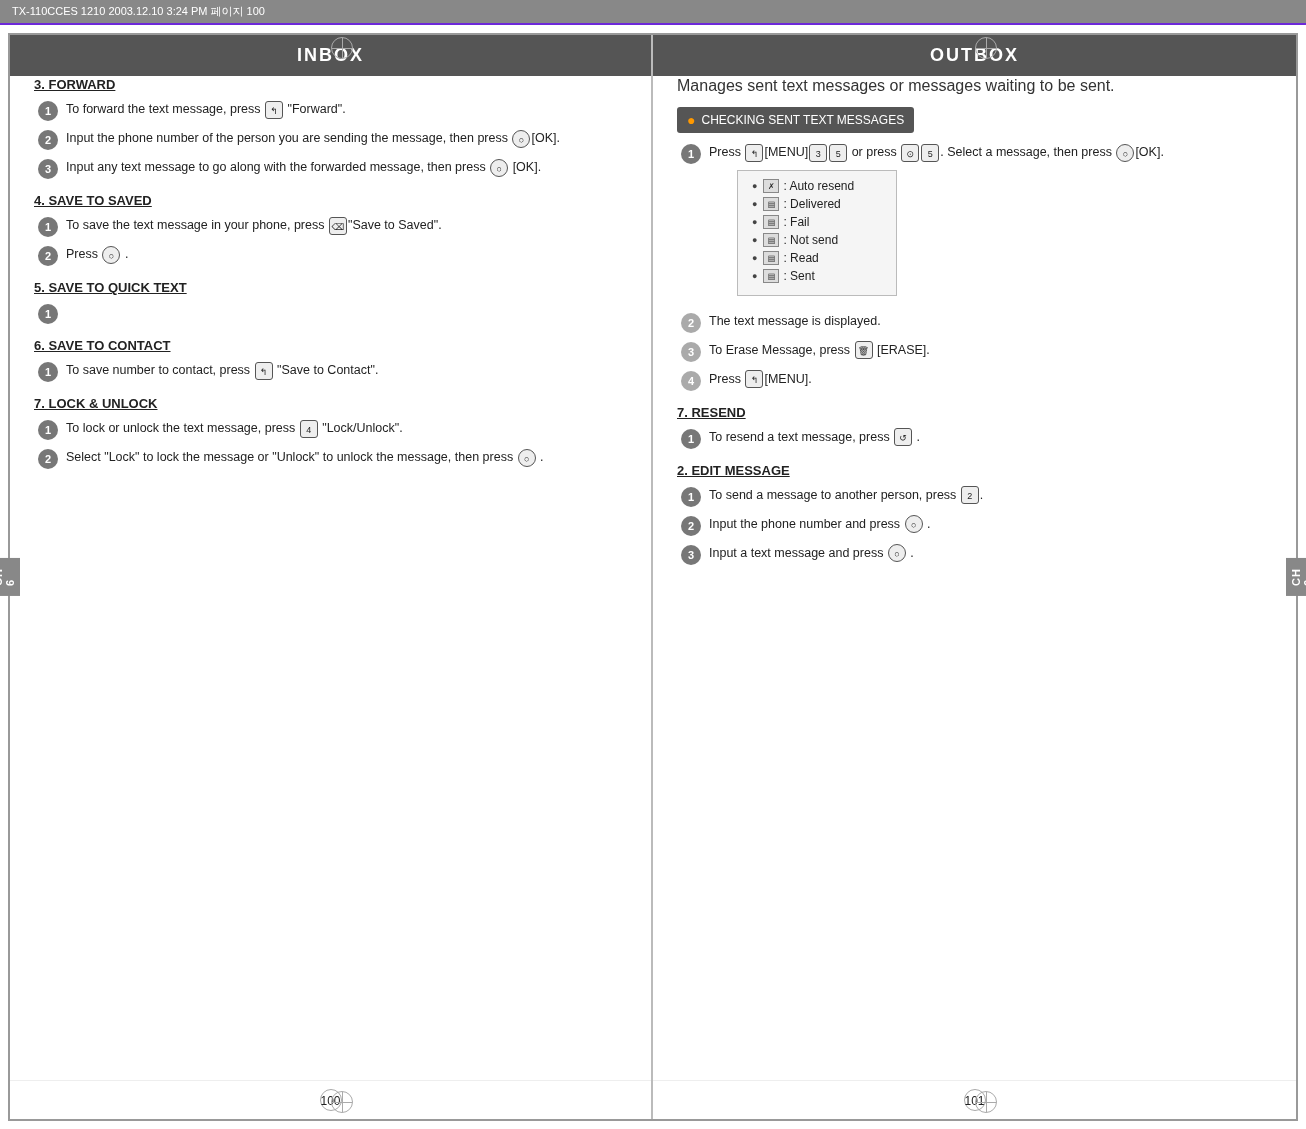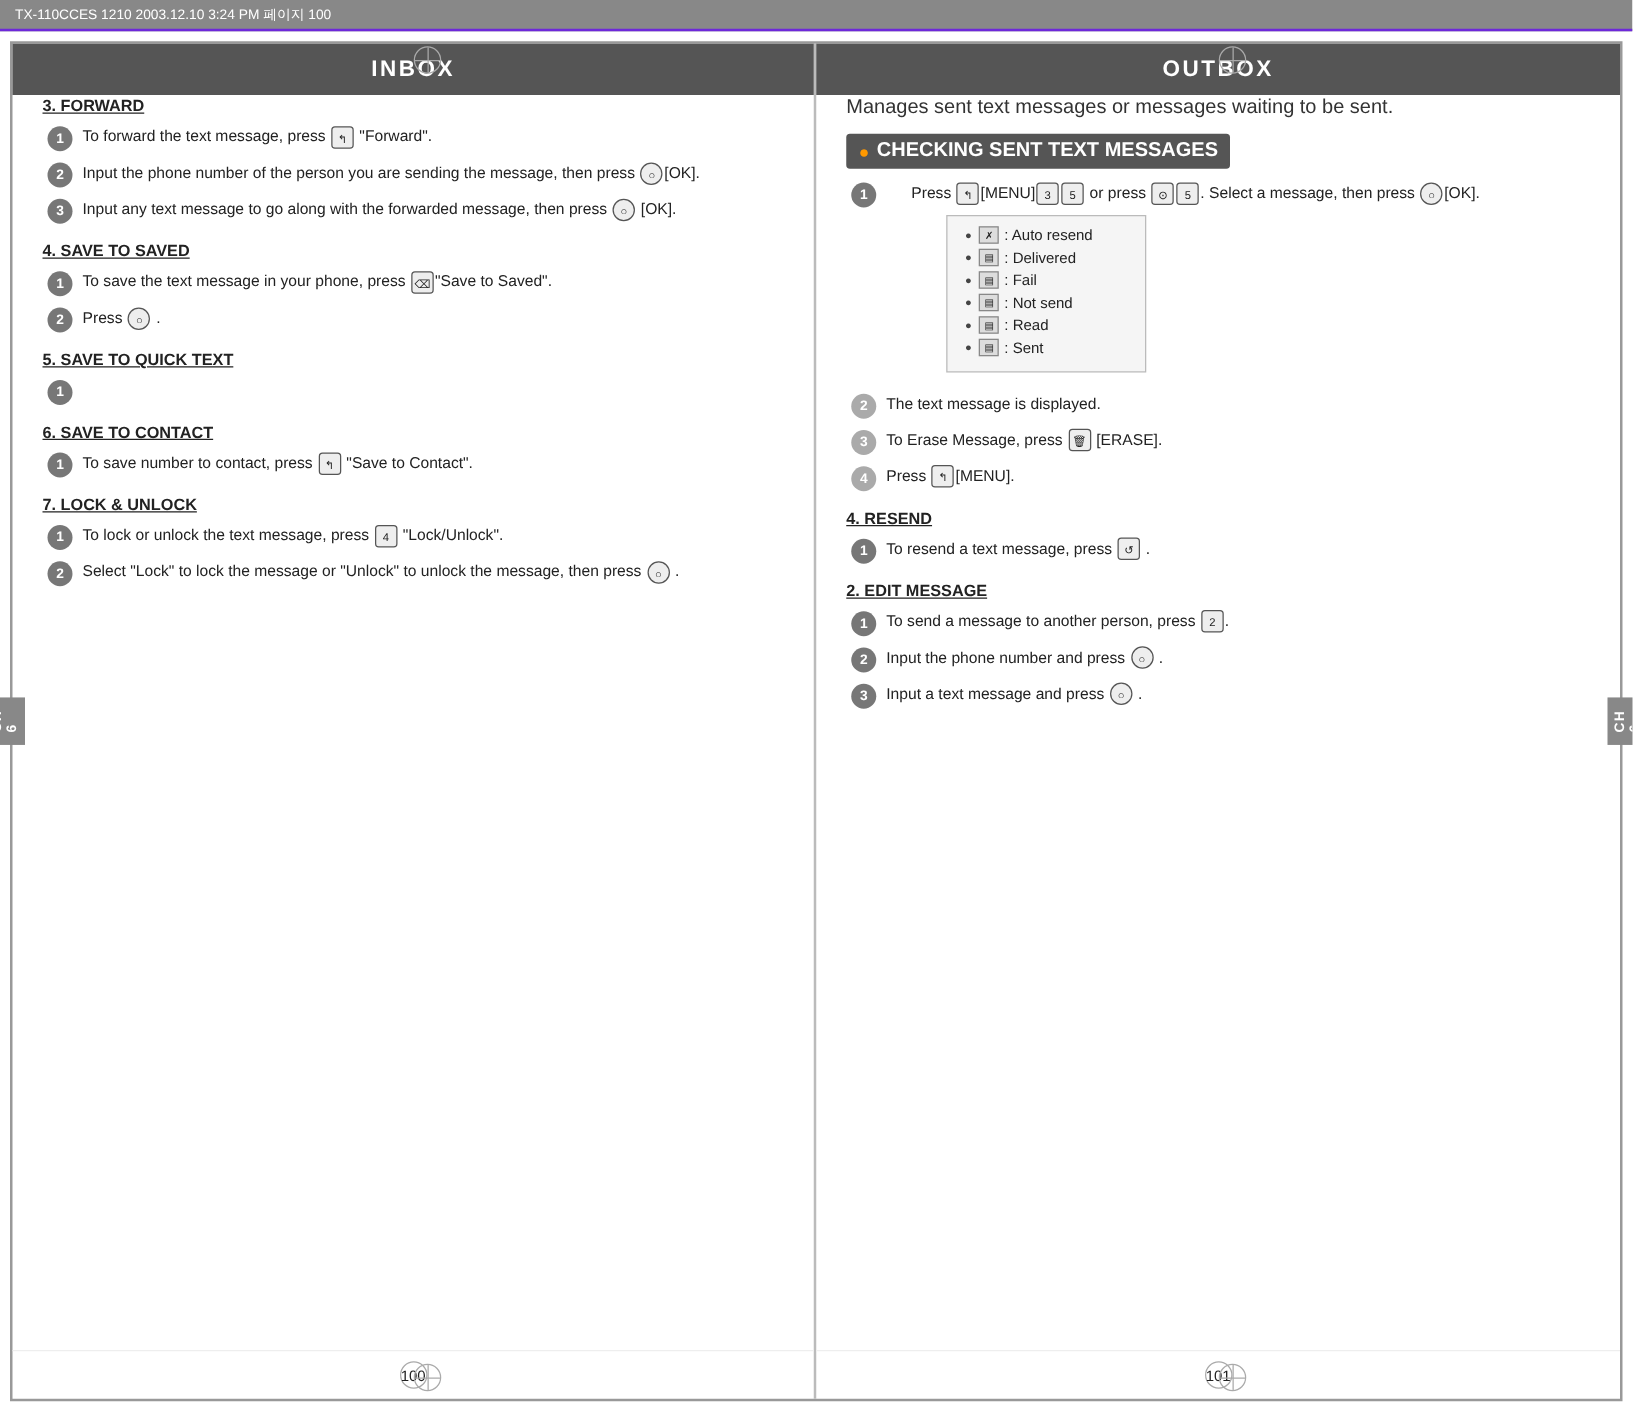--- a/index.html
+++ b/index.html
@@ -141,8 +141,8 @@
     .checking-box {
       background: #555;
       color: #fff;
-      font-size: 16px;
-      font-weight: bold;
+      font-size: 12px;
+      font-weight: normal;
       padding: 5px 10px;
       border-radius: 3px;
       display: inline-flex;

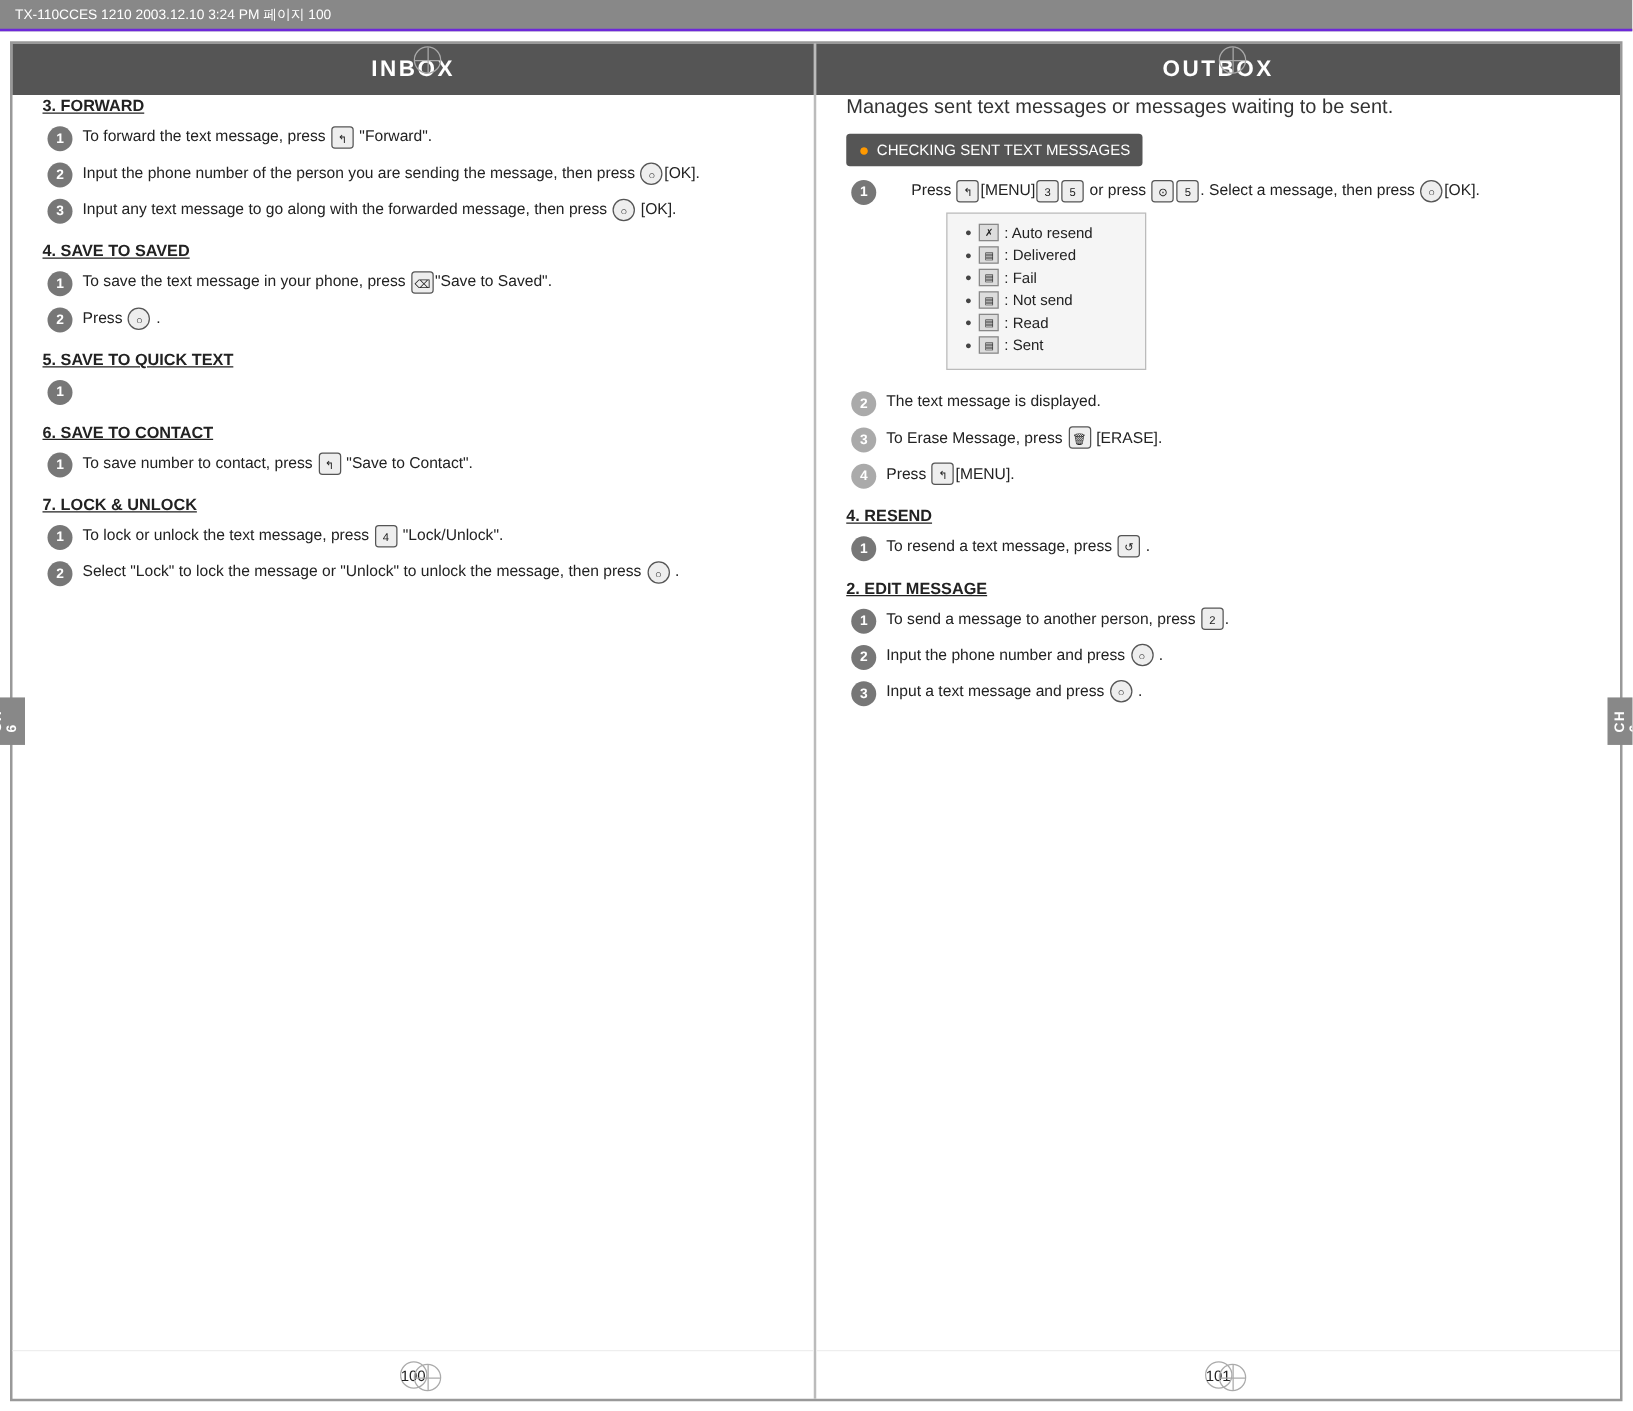--- a/index.html
+++ b/index.html
@@ -392,7 +392,7 @@
 
         <div class="step-row">
           <div class="step-num">1</div>
-          <div style="flex:1;margin-left:20px;">
+          <div style="flex:1;">
             <div class="step-text">
               Press <span class="icon-btn">↰</span>[MENU]<span class="icon-btn">3</span><span class="icon-btn">5</span> or press <span class="icon-btn">⊙</span><span class="icon-btn">5</span>.
               Select a message, then press <span class="icon-circle">○</span>[OK].

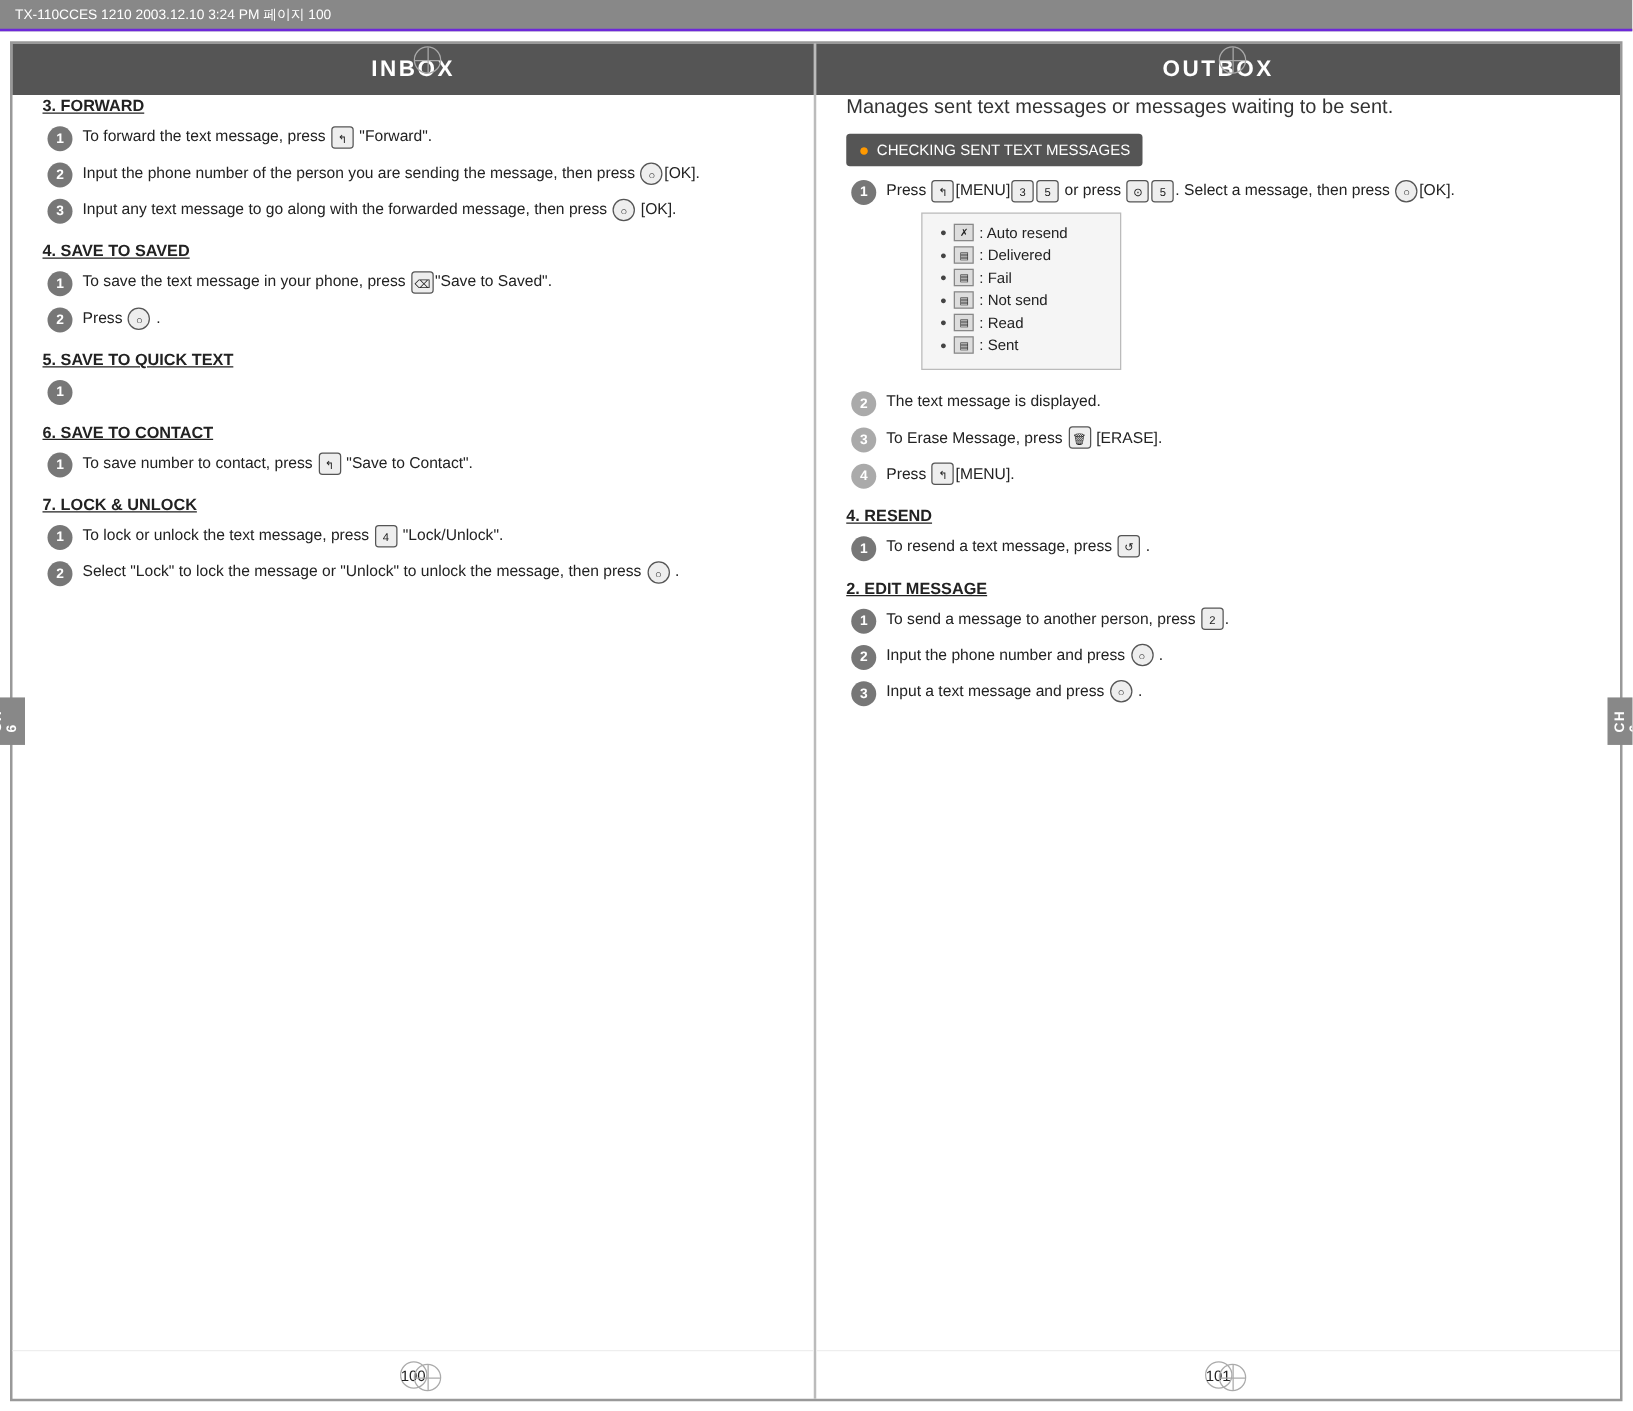--- a/index.html
+++ b/index.html
@@ -446,7 +446,7 @@
       </div>
 
       
-      <div class="section-heading">4. RESEND</div>
+      <div class="section-heading">7. RESEND</div>
       <div class="steps">
         <div class="step-row">
           <div class="step-num">1</div>

